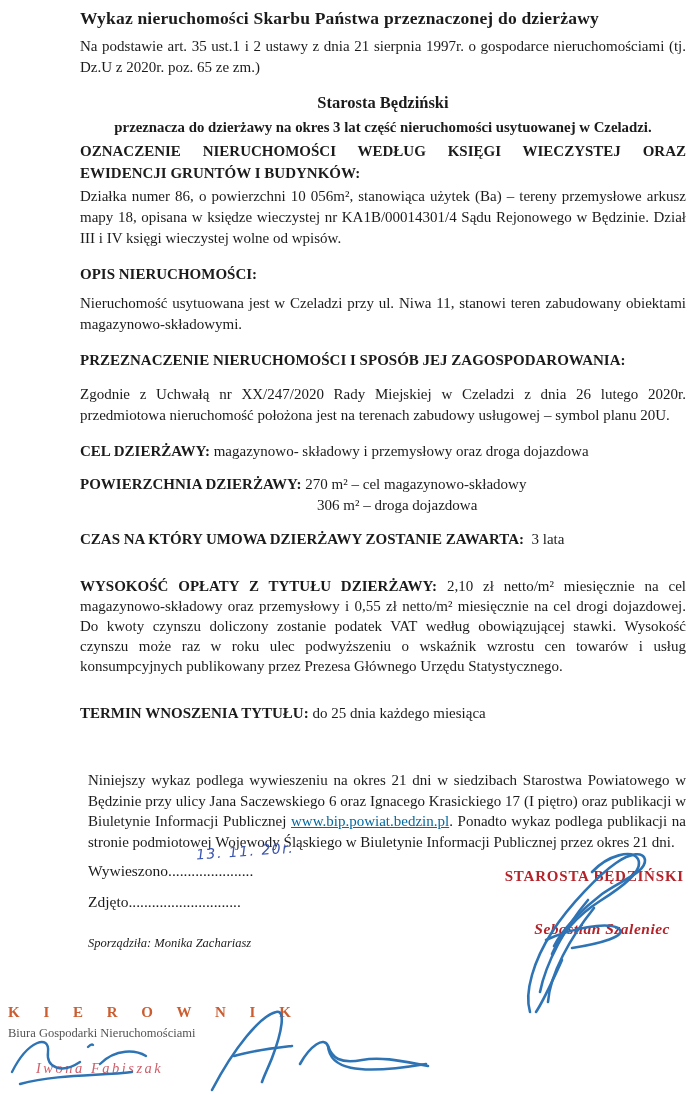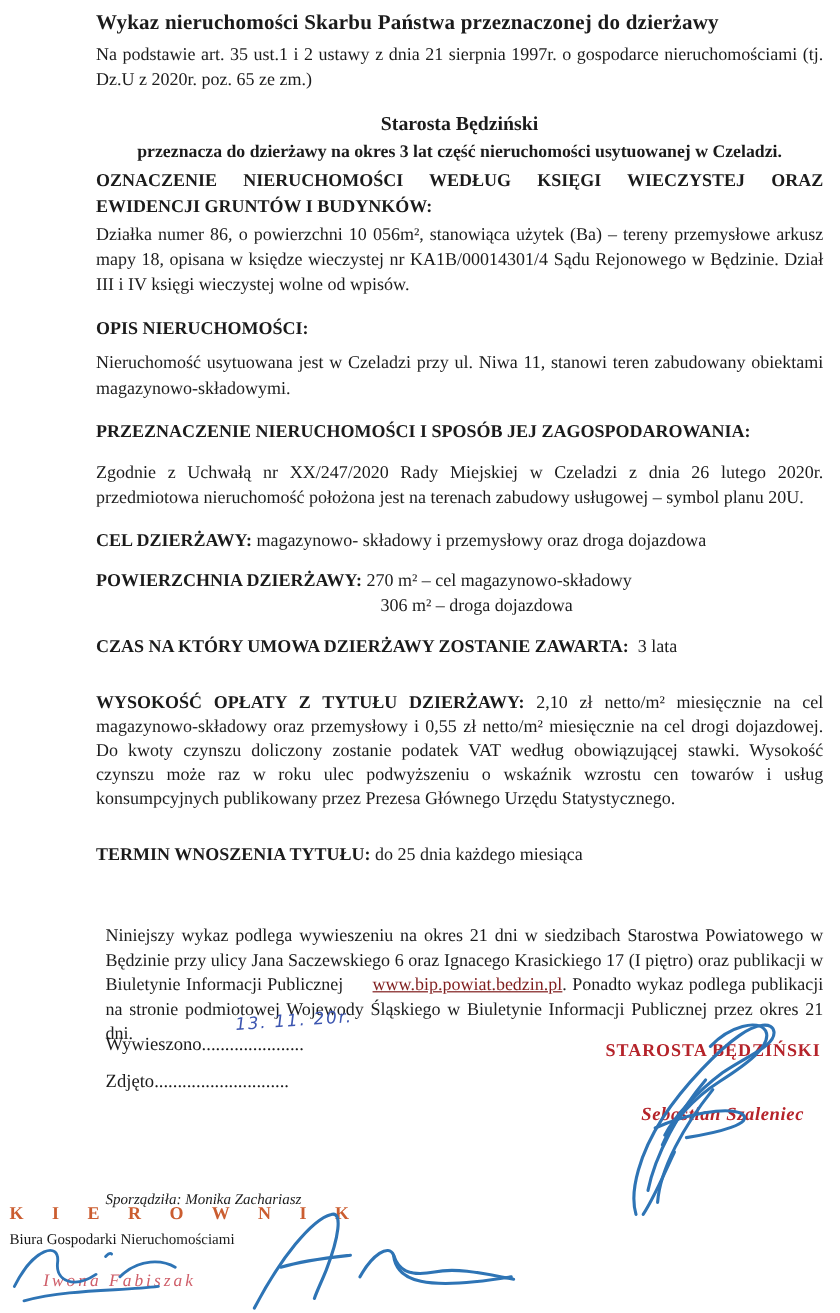--- a/index.html
+++ b/index.html
@@ -32,7 +32,7 @@
   .wys { margin-top:26px; line-height:20px; }
   .termin { margin-top:27px; font-size:15px; line-height:21px; }
   .pub { margin-top:46px; line-height:20.5px; margin-left:8px; }
-  .pub a { color:#7f1d1d; text-decoration:underline;margin-left:20px; }
+  .pub a { color:#0369a1; text-decoration:underline; }
 
   b { font-weight:bold; }
 

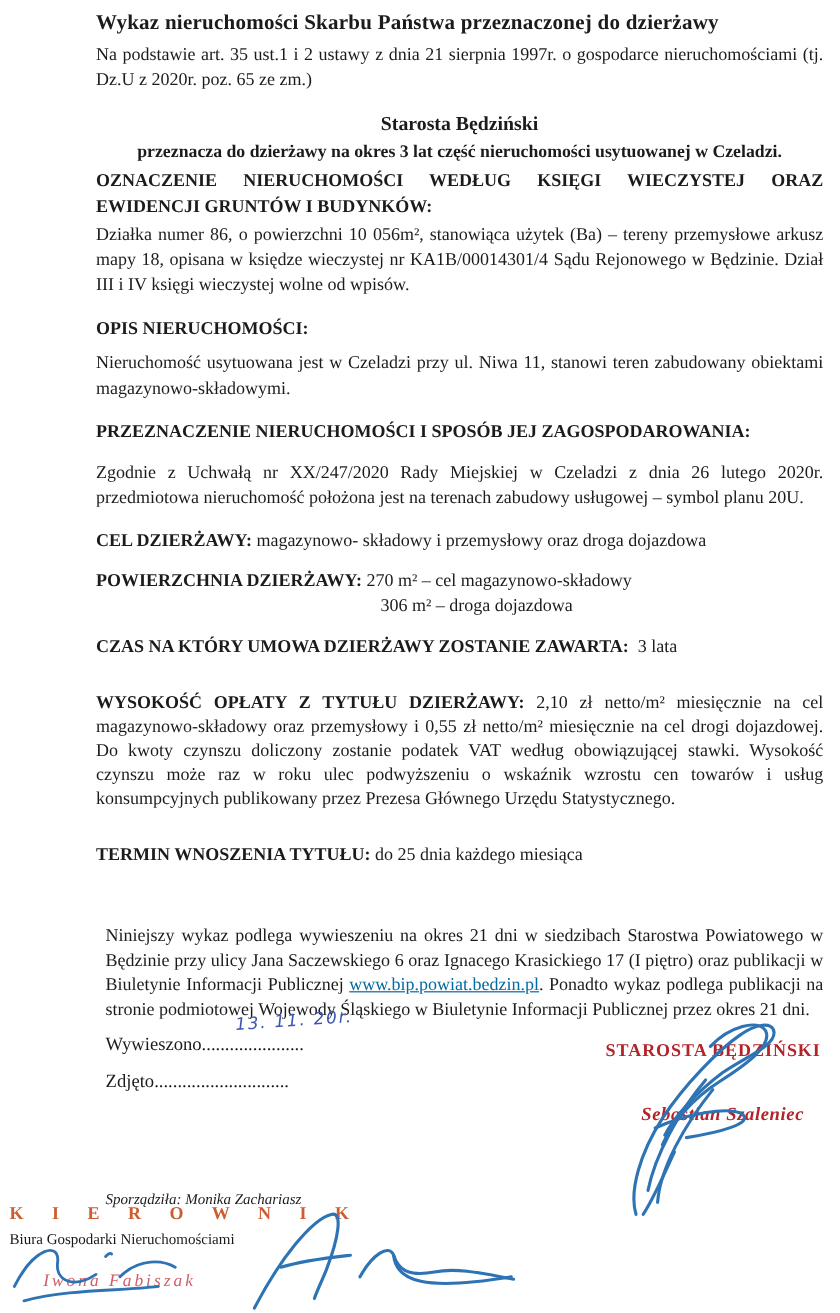--- a/index.html
+++ b/index.html
@@ -43,7 +43,7 @@
     left:196px; top:843px; color:#3c55b0; font-family:"DejaVu Sans", sans-serif;
     font-style:italic; font-size:14px; letter-spacing:1.5px; transform:rotate(-4deg);
   }
-  .prepared { left:88px; top:992px; font-size:12.5px; font-style:italic; }
+  .prepared { left:88px; top:936px; font-size:12.5px; font-style:italic; }
 
   .starosta-title { right:16px; top:868px; color:#b5232a; font-weight:600; font-size:15px; letter-spacing:.8px; }
   .starosta-name { right:30px; top:920px; color:#b5232a; font-weight:600; font-style:italic; font-size:15.5px; letter-spacing:.5px; }

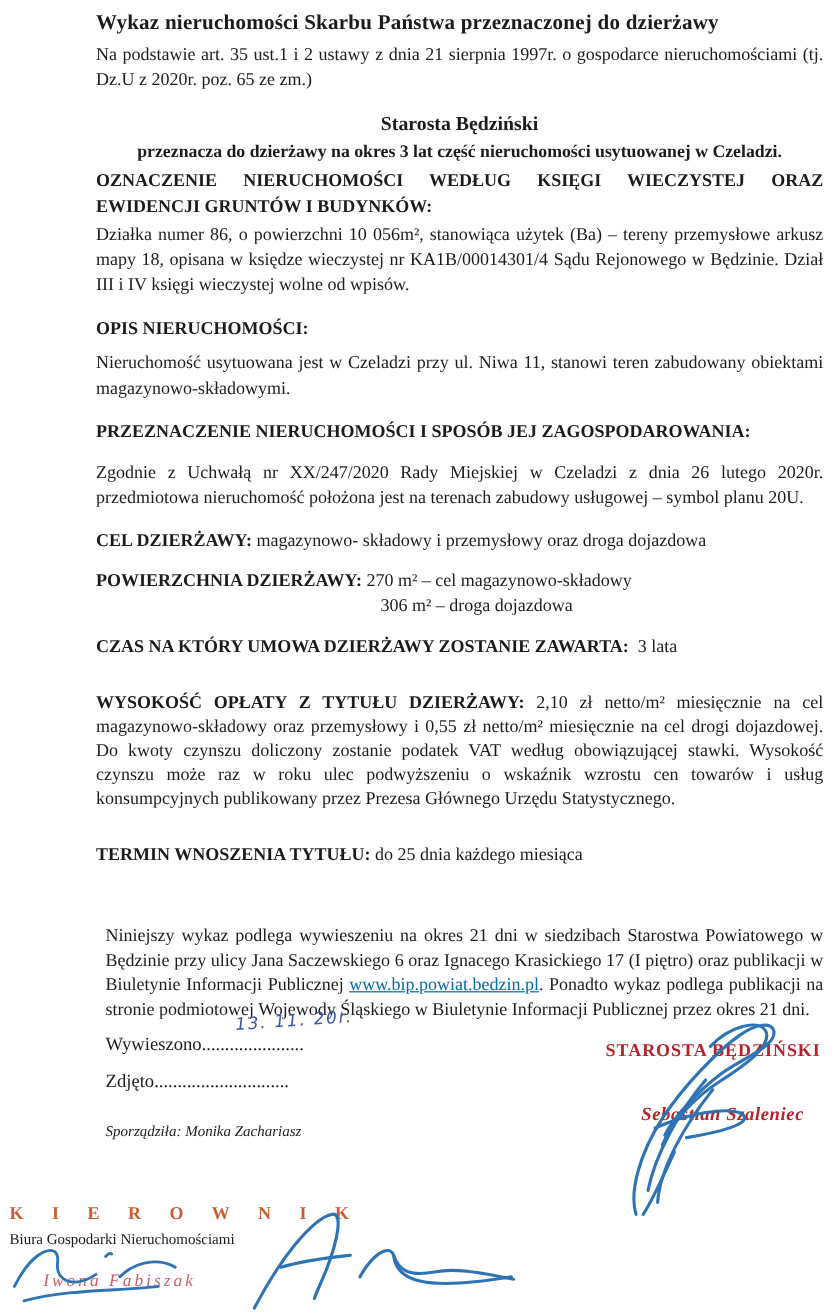--- a/index.html
+++ b/index.html
@@ -49,7 +49,7 @@
   .starosta-name { right:30px; top:920px; color:#b5232a; font-weight:600; font-style:italic; font-size:15.5px; letter-spacing:.5px; }
 
   .stamp-role { left:8px; top:1004px; color:#c2410c; font-weight:bold; font-size:15px; letter-spacing:10px; opacity:.85; }
-  .stamp-office { left:8px; top:1026px; color:#000000; font-size:12.5px; opacity:.9; }
+  .stamp-office { left:8px; top:1026px; color:#404040; font-size:12.5px; opacity:.9; }
   .stamp-name { left:36px; top:1060px; color:#cf5f6a; font-style:italic; font-size:14.5px; letter-spacing:2.5px; }
 
   svg.sig { position:absolute; pointer-events:none; }

